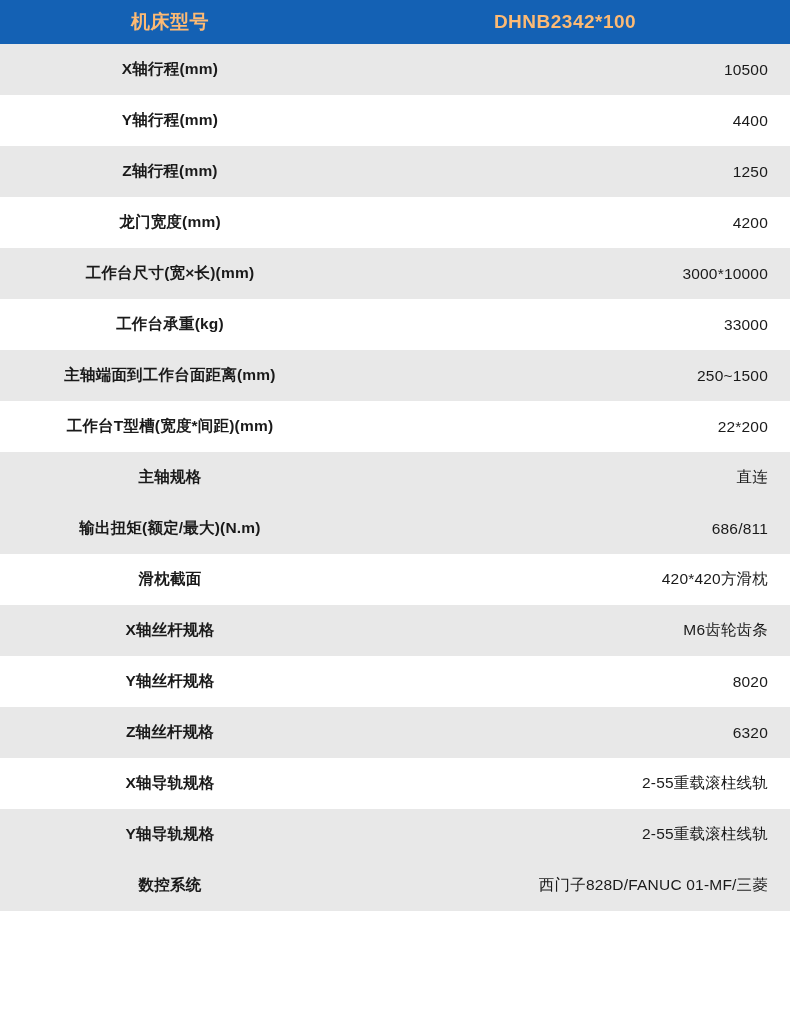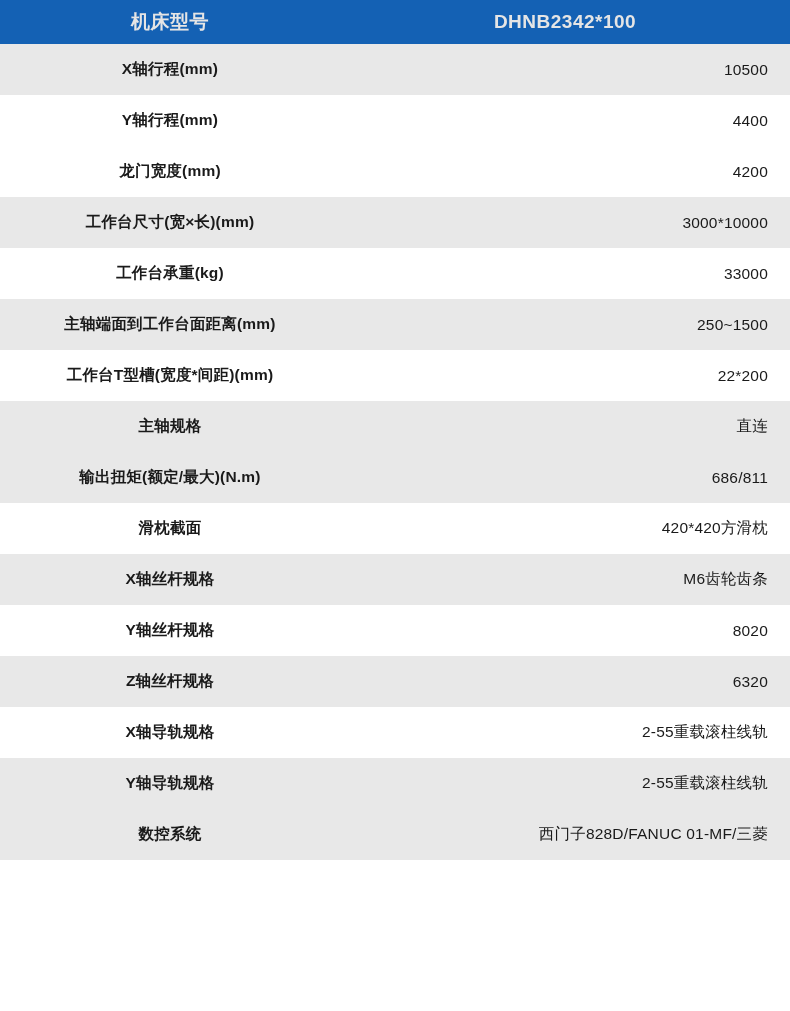--- a/index.html
+++ b/index.html
@@ -20,7 +20,7 @@
     background: #1461b4;
   }
   .spec-table tr.header-row td {
-    color: #e5e5e5;
+    color: #fdba74;
     font-weight: bold;
     font-size: 19px;
     text-align: center;

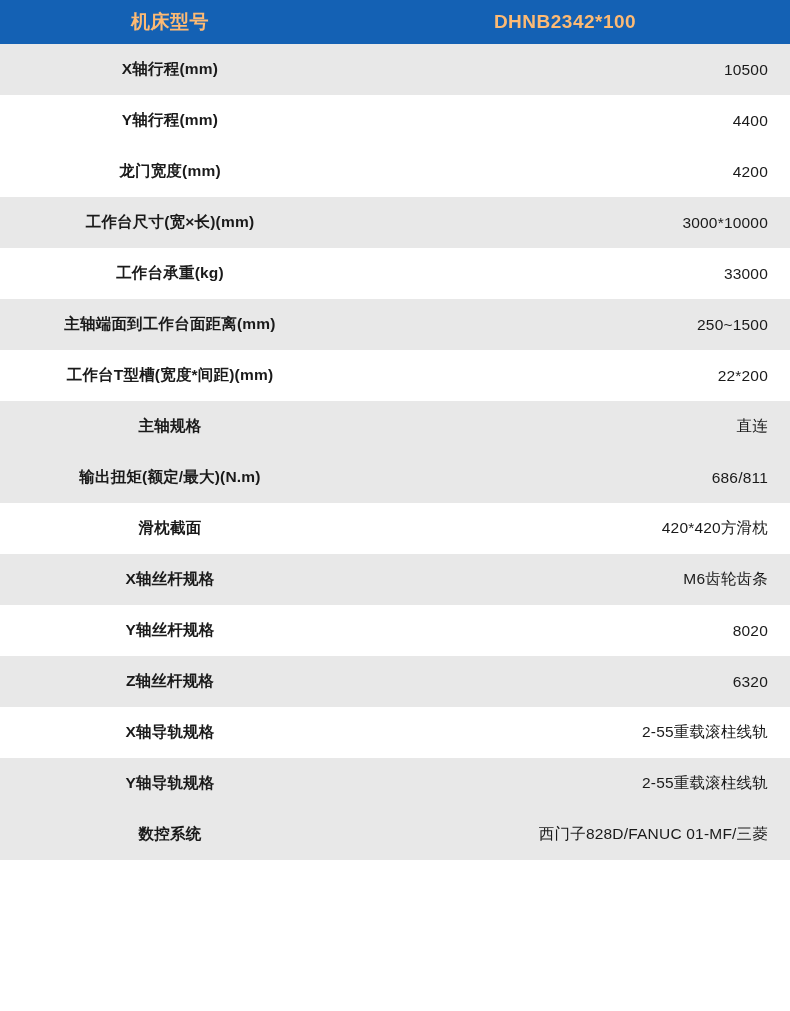--- a/index.html
+++ b/index.html
@@ -79,6 +79,10 @@
       <td class="label-cell">Y轴行程(mm)</td>
       <td class="value-cell">4400</td>
     </tr>
+    <tr class="row-even">
+      <td class="label-cell">Z轴行程(mm)</td>
+      <td class="value-cell">1250</td>
+    </tr>
     <tr class="row-odd">
       <td class="label-cell">龙门宽度(mm)</td>
       <td class="value-cell">4200</td>

